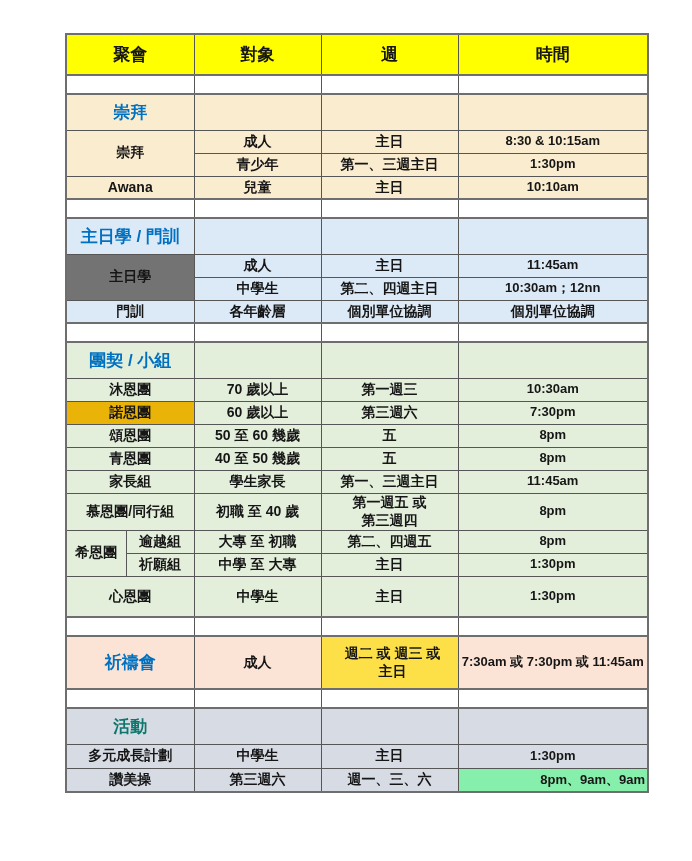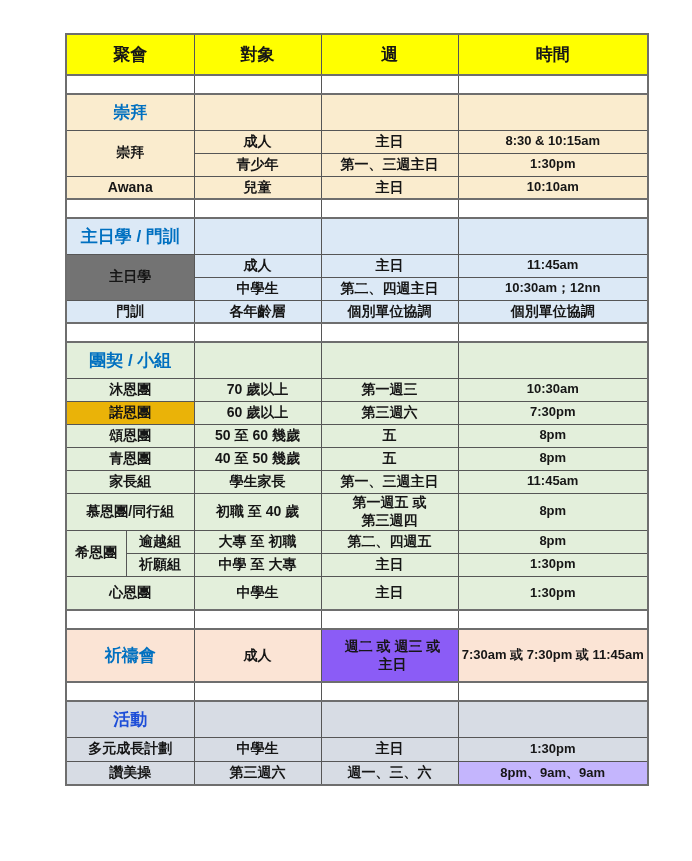--- a/index.html
+++ b/index.html
@@ -166,7 +166,7 @@
           <td style="background: rgb(227, 239, 219);">主日</td>
           <td class="time" style="background: rgb(227, 239, 219);">1:30pm</td>
         </tr>
-        <tr class="r-data edge-bottom" style="height: 34px;">
+        <tr class="r-data edge-bottom" style="height: 41px;">
           <td colspan="2" style="background: rgb(227, 239, 219);">心恩團</td>
           <td style="background: rgb(227, 239, 219);">中學生</td>
           <td style="background: rgb(227, 239, 219);">主日</td>

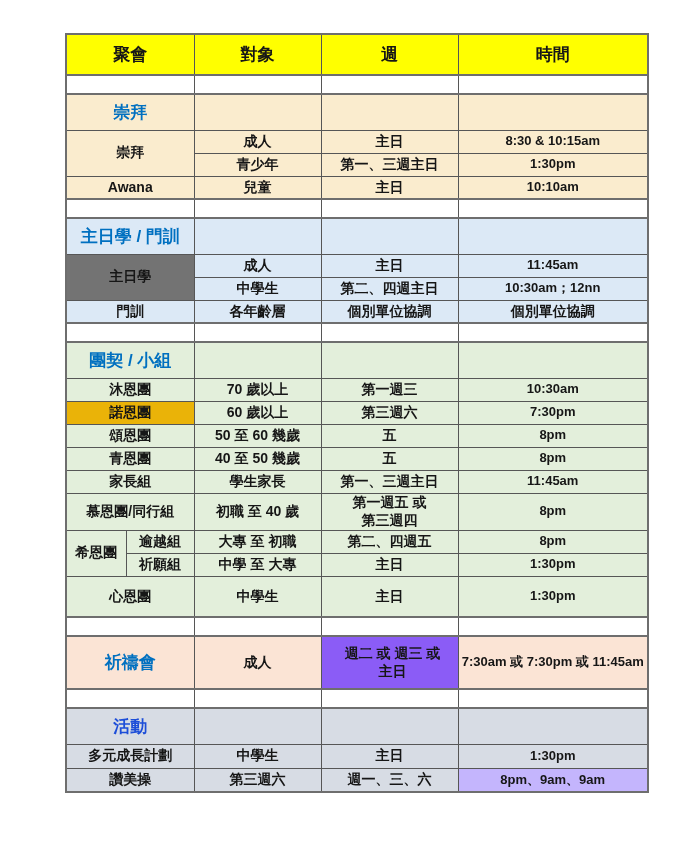--- a/index.html
+++ b/index.html
@@ -181,7 +181,7 @@
         <tr class="r-data edge-both" style="height: 53px;">
           <td colspan="2" class="label" style="background: rgb(251, 228, 213); color: rgb(0, 112, 192);">祈禱會</td>
           <td style="background: rgb(251, 228, 213);">成人</td>
-          <td style="background: #8b5cf6; padding-left: 8px;">週二 或 週三 或
+          <td style="background: #fde047; padding-left: 8px;">週二 或 週三 或
 主日</td>
           <td class="time" style="background: rgb(251, 228, 213);">7:30am 或 7:30pm 或 11:45am</td>
         </tr>

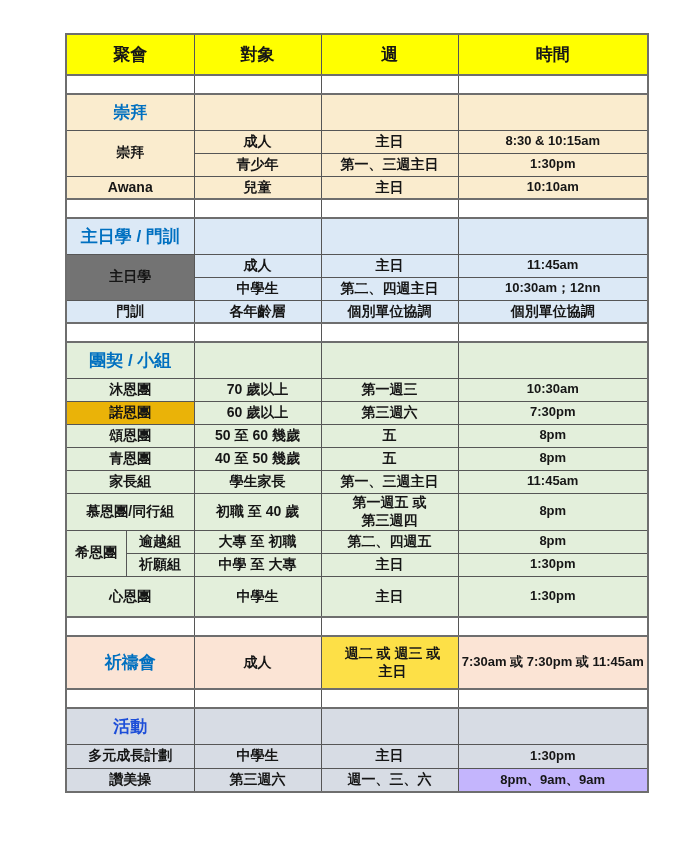--- a/index.html
+++ b/index.html
@@ -192,7 +192,7 @@
           <td></td>
         </tr>
         <tr class="r-section edge-top" style="height: 36px;">
-          <td colspan="2" class="label" style="background: rgb(215, 220, 228); color: #1d4ed8; margin-left: 48px;">活動</td>
+          <td colspan="2" class="label" style="background: rgb(215, 220, 228); color: #0f766e; margin-left: 48px;">活動</td>
           <td style="background: rgb(215, 220, 228);"></td>
           <td style="background: rgb(215, 220, 228);"></td>
           <td style="background: rgb(215, 220, 228);"></td>

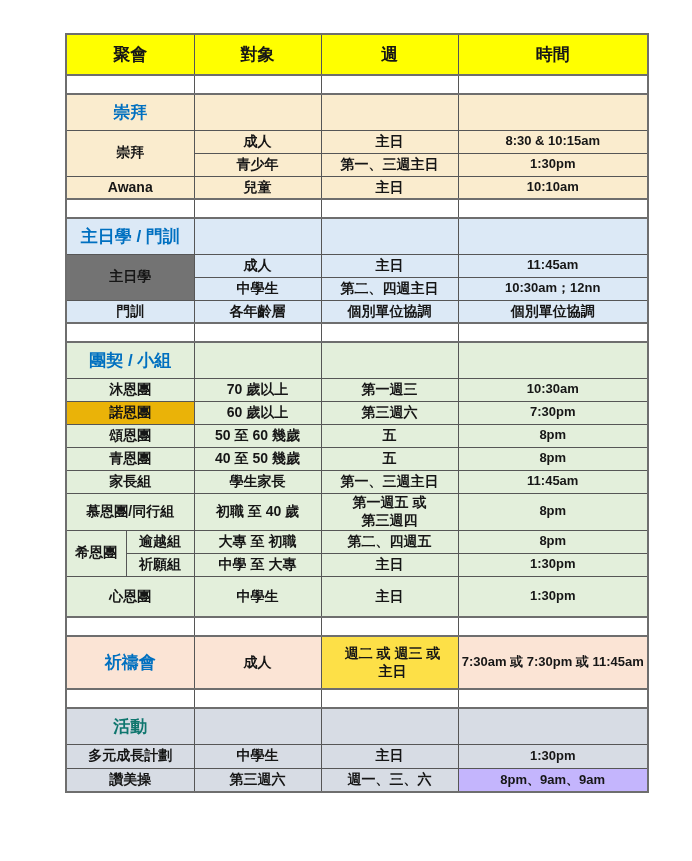--- a/index.html
+++ b/index.html
@@ -207,7 +207,7 @@
           <td colspan="2" style="background: rgb(215, 220, 228);">讚美操</td>
           <td style="background: rgb(215, 220, 228);">第三週六</td>
           <td style="background: rgb(215, 220, 228);">週一、三、六</td>
-          <td class="time" style="background: #c4b5fd;">8pm、9am、9am</td>
+          <td class="time" style="background: #86efac; text-align: right;">8pm、9am、9am</td>
         </tr>
       </tbody>
   </table>

